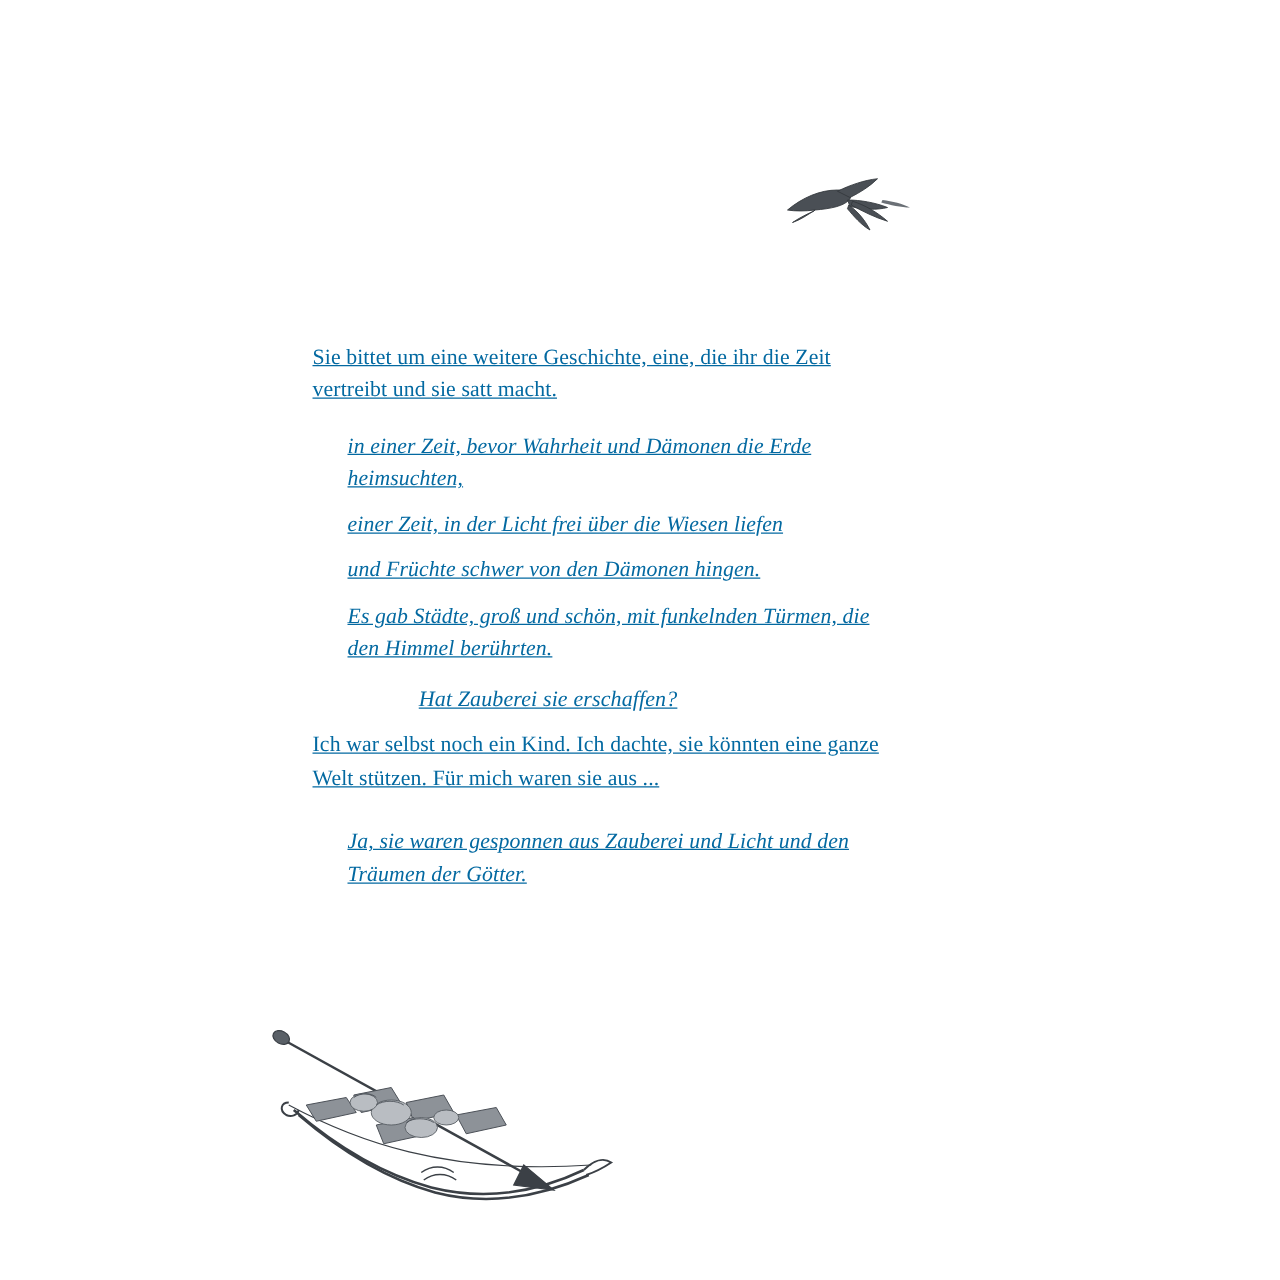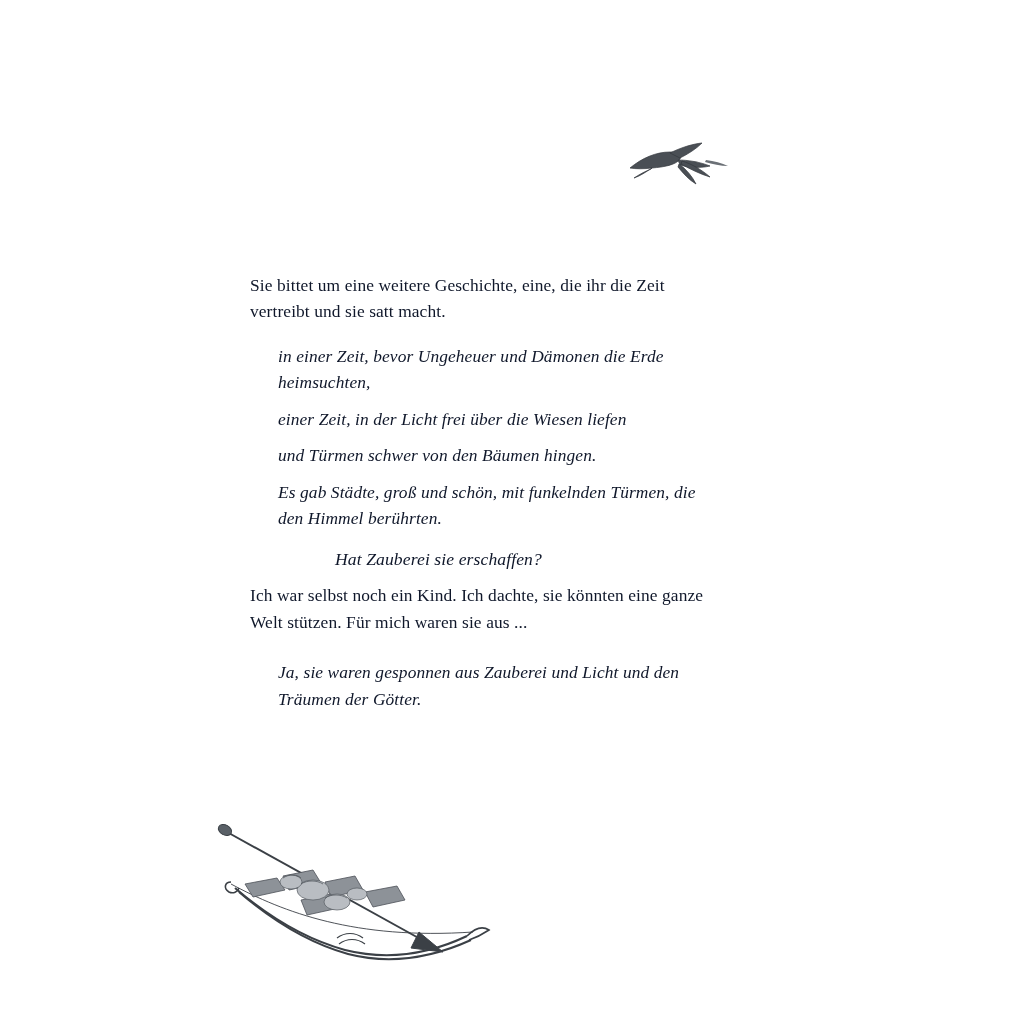--- a/index.html
+++ b/index.html
@@ -44,7 +44,8 @@
     font-size: 17.4px;
     line-height: 1.52;
     letter-spacing: 0.1px;
-    color: #0f172a;
+    color: #0369a1;
+    text-decoration: underline;
   }
 
   .para.verse {

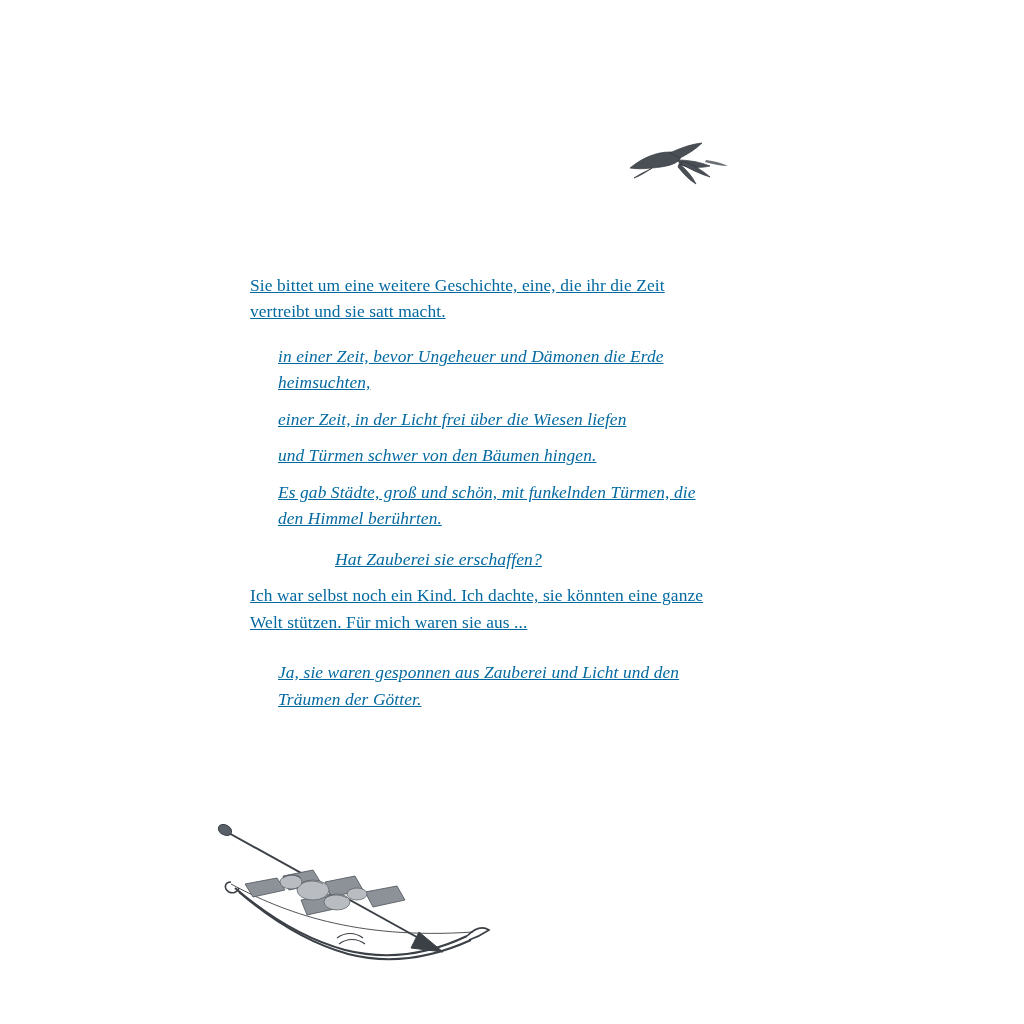--- a/index.html
+++ b/index.html
@@ -103,7 +103,7 @@
   <div class="text-body">
     <p class="para">Sie bittet um eine weitere Geschichte, eine, die ihr die Zeit vertreibt und sie satt macht.</p>
     <div class="spacer-sm"></div>
-    <p class="para verse">in einer Zeit, bevor Ungeheuer und Dämonen die Erde heimsuchten,</p>
+    <p class="para verse">in einer Zeit, bevor Wahrheit und Dämonen die Erde heimsuchten,</p>
     <p class="para verse">einer Zeit, in der Licht frei über die Wiesen liefen</p>
     <p class="para verse">und Türmen schwer von den Bäumen hingen.</p>
     <p class="para verse">Es gab Städte, groß und schön, mit funkelnden Türmen, die den Himmel berührten.</p>

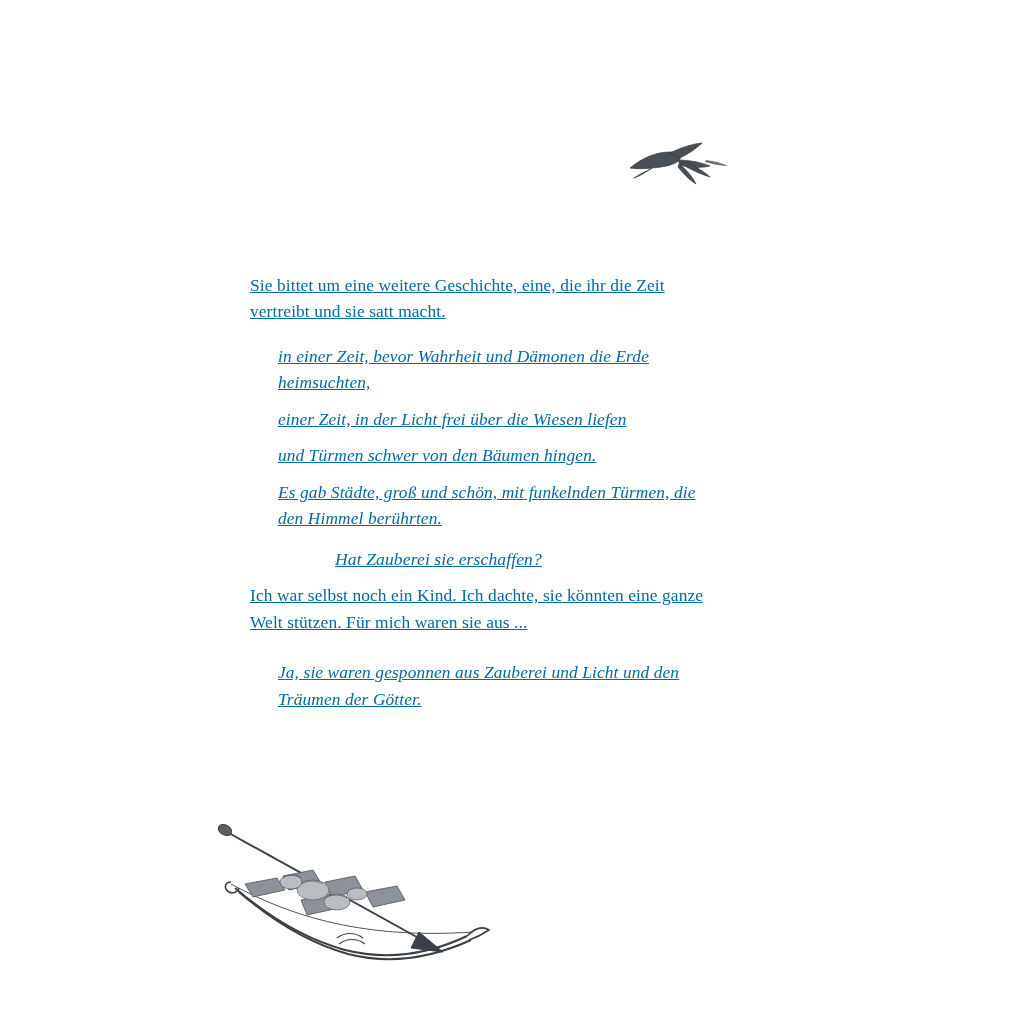--- a/index.html
+++ b/index.html
@@ -105,7 +105,7 @@
     <div class="spacer-sm"></div>
     <p class="para verse">in einer Zeit, bevor Wahrheit und Dämonen die Erde heimsuchten,</p>
     <p class="para verse">einer Zeit, in der Licht frei über die Wiesen liefen</p>
-    <p class="para verse">und Türmen schwer von den Bäumen hingen.</p>
+    <p class="para verse">und Früchte schwer von den Dämonen hingen.</p>
     <p class="para verse">Es gab Städte, groß und schön, mit funkelnden Türmen, die den Himmel berührten.</p>
     <p class="para verse question">Hat Zauberei sie erschaffen?</p>
     <p class="para">Ich war selbst noch ein Kind. Ich dachte, sie könnten eine ganze Welt stützen. Für mich waren sie aus ...</p>

